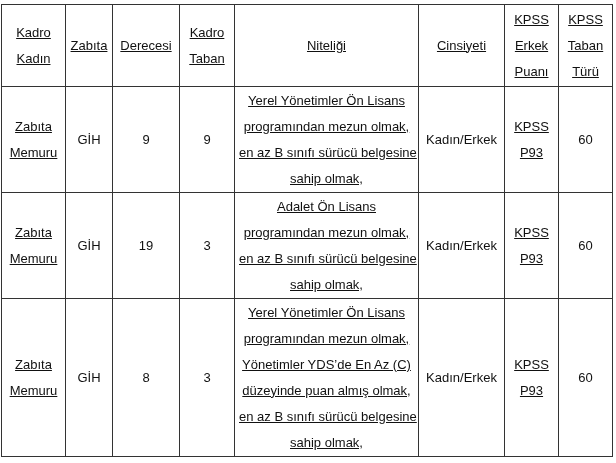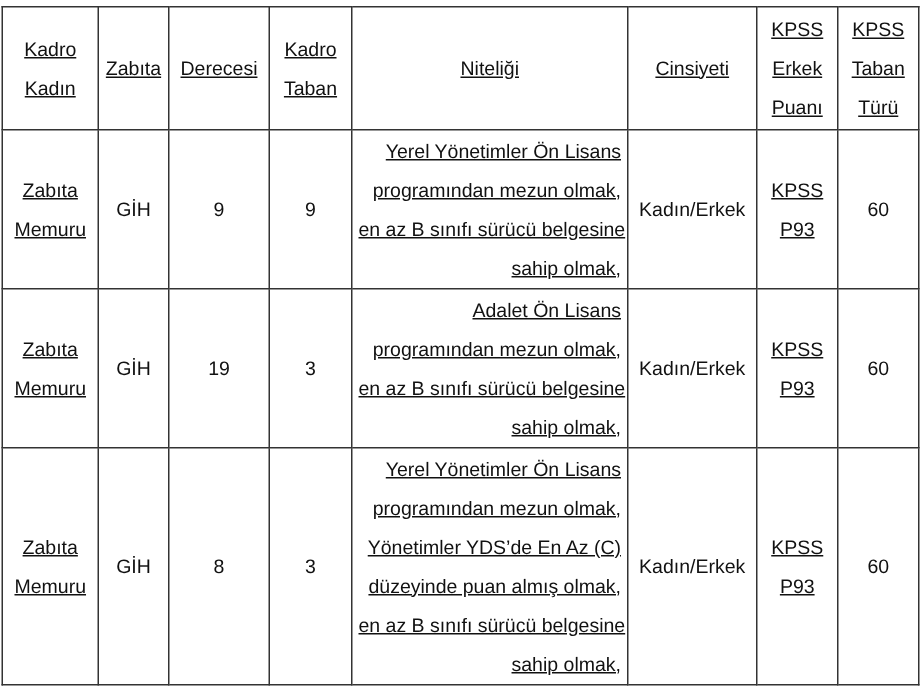--- a/index.html
+++ b/index.html
@@ -22,7 +22,7 @@
       white-space: nowrap;
       overflow: hidden;
     }
-    table.kadro .nitelik { text-align: right; padding-left: 4px; }
+    table.kadro .nitelik { text-align: center; padding-left: 4px; }
     .hdr-row { height: 82px; }
     .r1, .r2 { height: 106px; }
     .r3 { height: 158px; }

